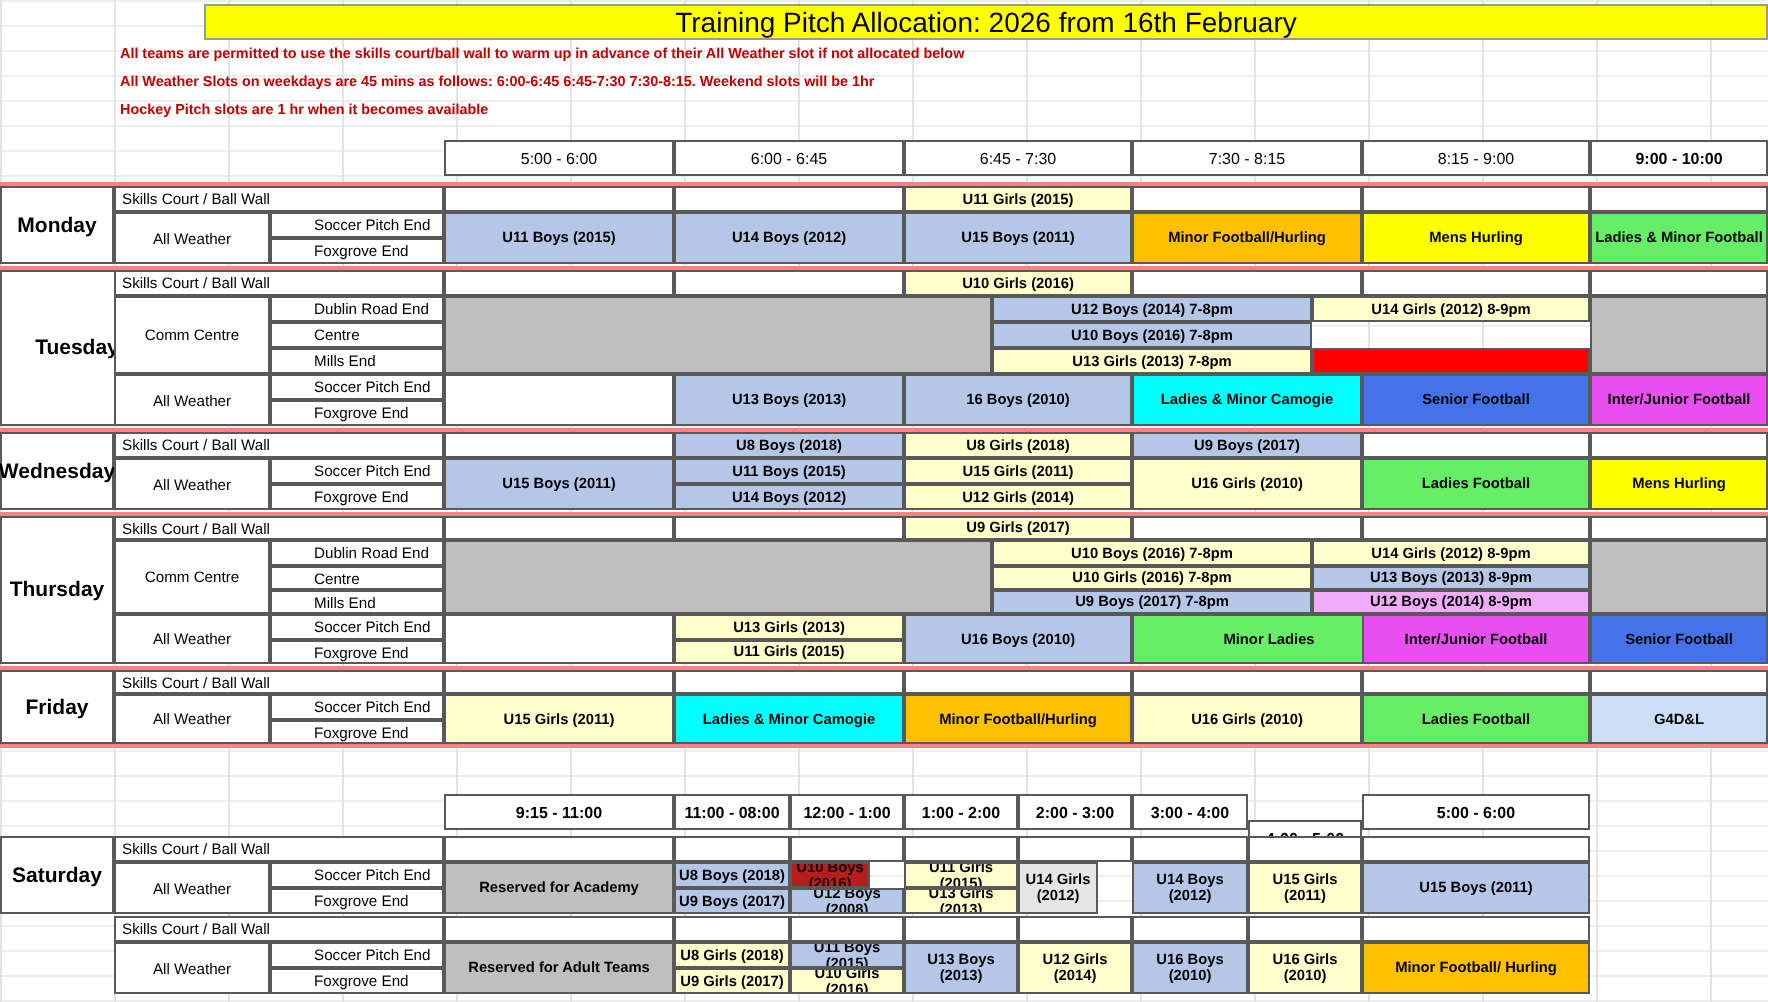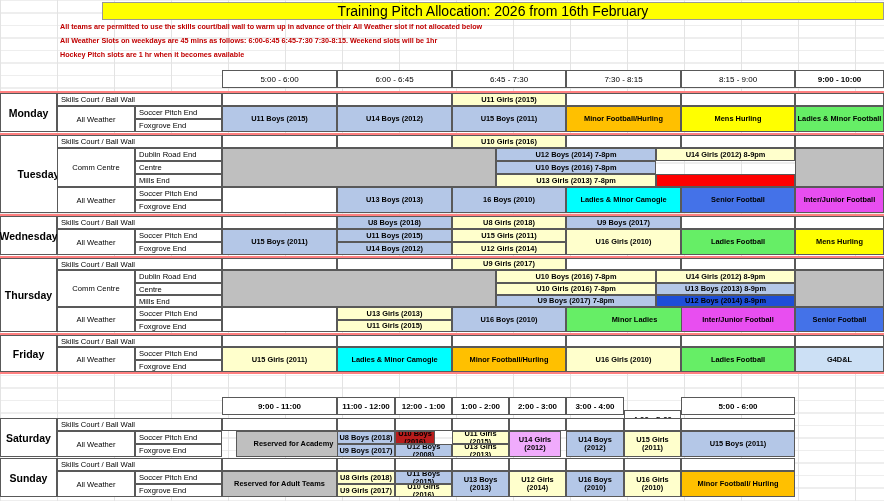--- a/index.html
+++ b/index.html
@@ -61,7 +61,7 @@
   .sublbl{
     border:1px solid #595959;background:#ffffff;
     display:flex;align-items:center;justify-content:flex-start;
-    padding-left:3px;font-size:7.6px;color:#000;
+    padding-left:21px;font-size:7.6px;color:#000;
   }
 
   

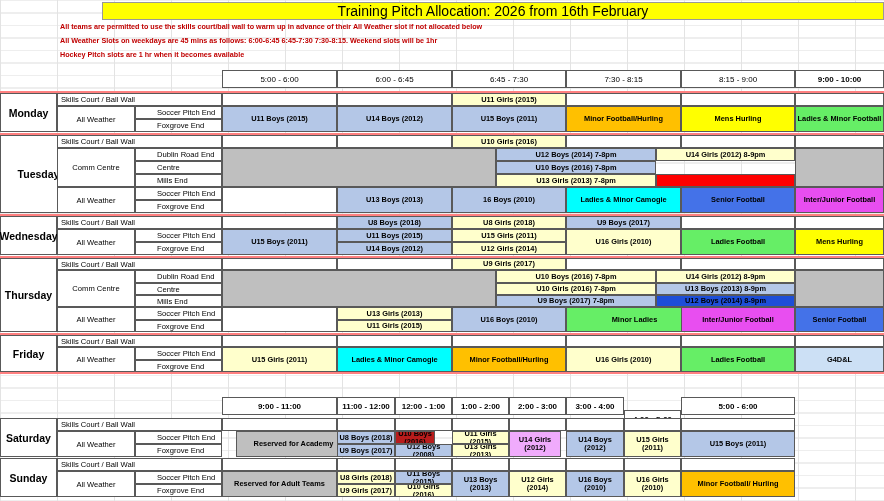--- a/index.html
+++ b/index.html
@@ -199,7 +199,7 @@
   <div class="abs cell" style="left:496px;top:283px;width:160px;height:12px;background:#ffffcc;">U10 Girls (2016) 7-8pm</div>
   <div class="abs cell" style="left:656px;top:283px;width:139px;height:12px;background:#b4c7e7;">U13 Boys (2013) 8-9pm</div>
   <div class="abs cell" style="left:496px;top:295px;width:160px;height:12px;background:#b4c7e7;">U9 Boys (2017) 7-8pm</div>
-  <div class="abs cell" style="left:656px;top:295px;width:139px;height:12px;background:#1d4ed8;">U12 Boys (2014) 8-9pm</div>
+  <div class="abs cell" style="left:656px;top:295px;width:139px;height:12px;background:#f0abfc;">U12 Boys (2014) 8-9pm</div>
 
   <div class="abs cell plain" style="left:222px;top:307px;width:115px;height:25px;"></div>
   <div class="abs cell" style="left:337px;top:307px;width:115px;height:13px;background:#ffffcc;">U13 Girls (2013)</div>

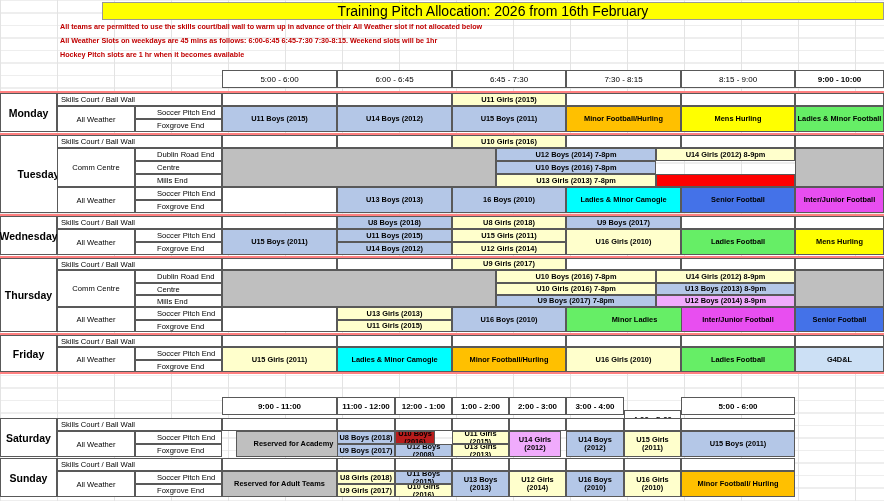--- a/index.html
+++ b/index.html
@@ -232,7 +232,7 @@
 
   <div class="abs sep-red" style="left:0px;top:372px;width:884px;height:2px;"></div>
 
-  <div class="abs hdr bold" style="left:222px;top:397px;width:115px;">9:00 - 11:00</div>
+  <div class="abs hdr bold" style="left:222px;top:397px;width:115px;">9:15 - 11:00</div>
   <div class="abs hdr bold" style="left:337px;top:397px;width:58px;">11:00 - 12:00</div>
   <div class="abs hdr bold" style="left:395px;top:397px;width:57px;">12:00 - 1:00</div>
   <div class="abs hdr bold" style="left:452px;top:397px;width:57px;">1:00 - 2:00</div>

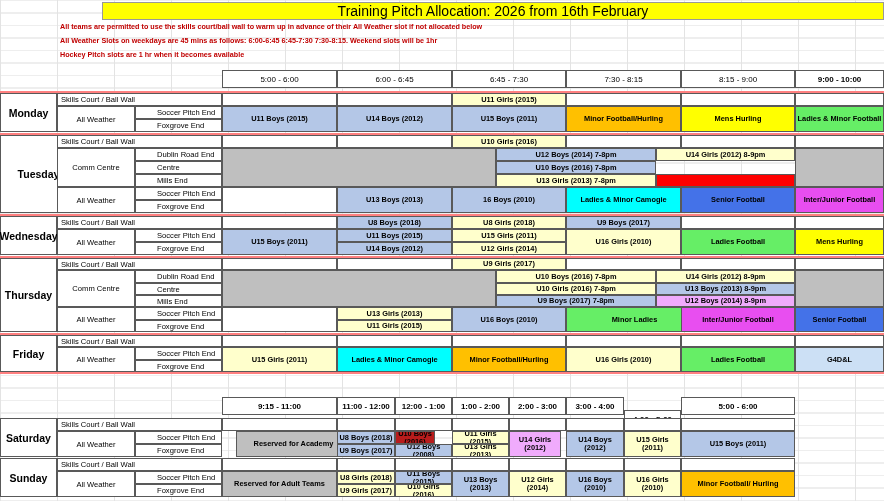--- a/index.html
+++ b/index.html
@@ -233,7 +233,7 @@
   <div class="abs sep-red" style="left:0px;top:372px;width:884px;height:2px;"></div>
 
   <div class="abs hdr bold" style="left:222px;top:397px;width:115px;">9:15 - 11:00</div>
-  <div class="abs hdr bold" style="left:337px;top:397px;width:58px;">11:00 - 12:00</div>
+  <div class="abs hdr bold" style="left:337px;top:397px;width:58px;">11:00 - 08:00</div>
   <div class="abs hdr bold" style="left:395px;top:397px;width:57px;">12:00 - 1:00</div>
   <div class="abs hdr bold" style="left:452px;top:397px;width:57px;">1:00 - 2:00</div>
   <div class="abs hdr bold" style="left:509px;top:397px;width:57px;">2:00 - 3:00</div>

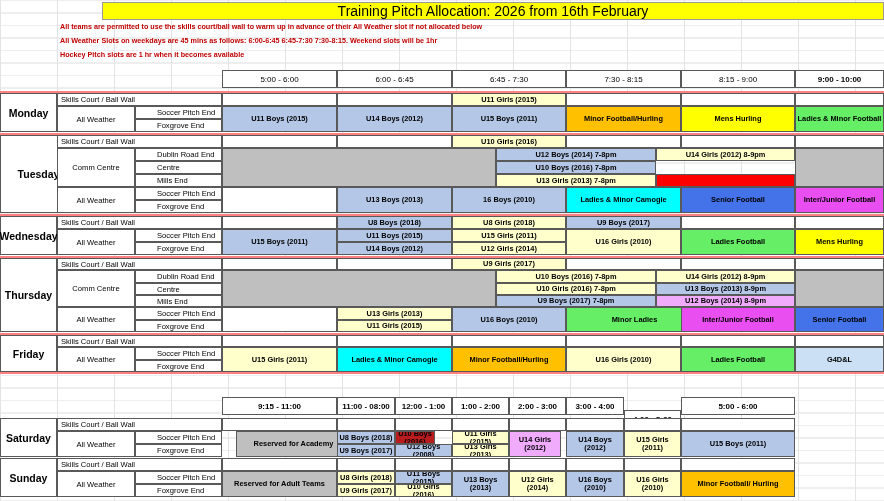--- a/index.html
+++ b/index.html
@@ -256,7 +256,7 @@
   <div class="abs cell plain" style="left:624px;top:418px;width:57px;height:13px;"></div>
   <div class="abs cell plain" style="left:681px;top:418px;width:114px;height:13px;"></div>
 
-  <div class="abs cell" style="left:236px;top:431px;width:115px;height:26px;background:#bfbfbf;">Reserved for Academy</div>
+  <div class="abs cell" style="left:222px;top:431px;width:115px;height:26px;background:#bfbfbf;">Reserved for Academy</div>
   <div class="abs cell" style="left:337px;top:431px;width:58px;height:13px;background:#b4c7e7;">U8 Boys (2018)</div>
   <div class="abs cell" style="left:337px;top:444px;width:58px;height:13px;background:#b4c7e7;">U9 Boys (2017)</div>
   <div class="abs cell" style="left:395px;top:431px;width:40px;height:13px;background:#b91c1c;">U10 Boys (2016)</div>

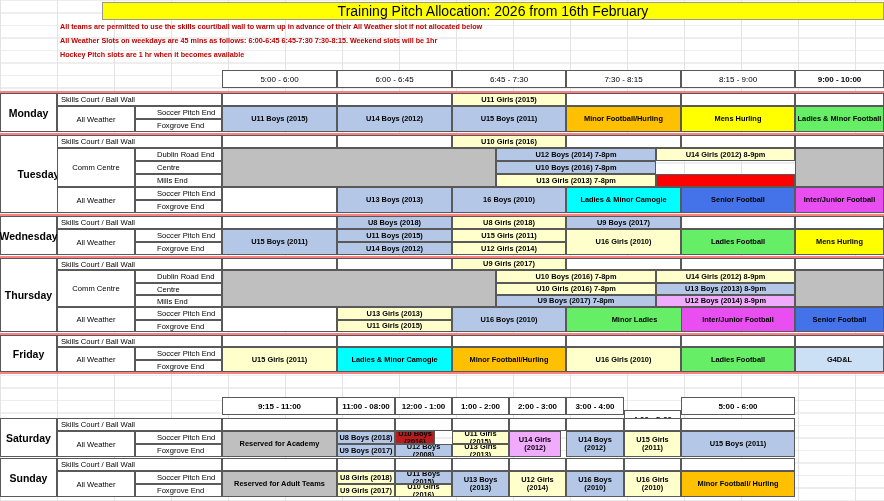--- a/index.html
+++ b/index.html
@@ -263,7 +263,7 @@
   <div class="abs cell" style="left:395px;top:444px;width:57px;height:13px;background:#b4c7e7;">U12 Boys (2008)</div>
   <div class="abs cell" style="left:452px;top:431px;width:57px;height:13px;background:#ffffcc;">U11 Girls (2015)</div>
   <div class="abs cell" style="left:452px;top:444px;width:57px;height:13px;background:#ffffcc;">U13 Girls (2013)</div>
-  <div class="abs cell" style="left:509px;top:431px;width:52px;height:26px;background:#f0abfc;">U14 Girls (2012)</div>
+  <div class="abs cell" style="left:509px;top:431px;width:40px;height:26px;background:#e5e5e5;">U14 Girls (2012)</div>
   <div class="abs cell" style="left:566px;top:431px;width:58px;height:26px;background:#b4c7e7;">U14 Boys (2012)</div>
   <div class="abs cell" style="left:624px;top:431px;width:57px;height:26px;background:#ffffcc;">U15 Girls (2011)</div>
   <div class="abs cell" style="left:681px;top:431px;width:114px;height:26px;background:#b4c7e7;">U15 Boys (2011)</div>

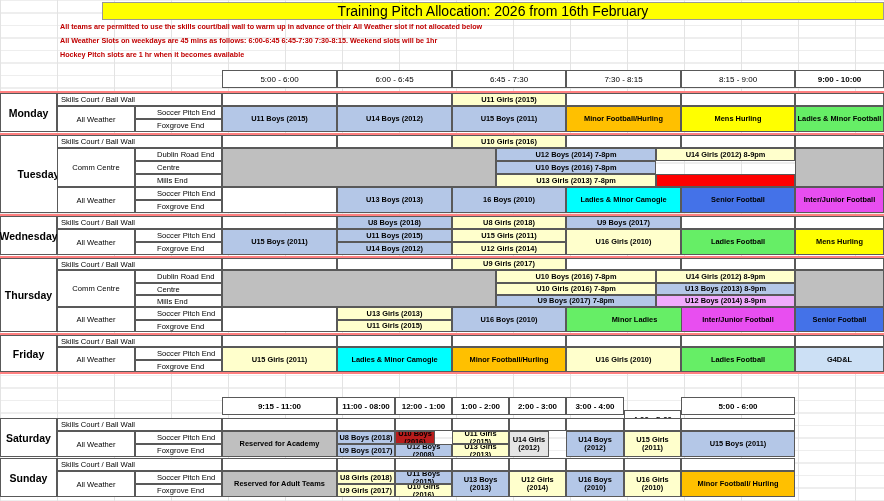--- a/index.html
+++ b/index.html
@@ -268,7 +268,6 @@
   <div class="abs cell" style="left:624px;top:431px;width:57px;height:26px;background:#ffffcc;">U15 Girls (2011)</div>
   <div class="abs cell" style="left:681px;top:431px;width:114px;height:26px;background:#b4c7e7;">U15 Boys (2011)</div>
 
-  <div class="abs daylbl" style="left:0px;top:458px;width:57px;height:39px;">Sunday</div>
   <div class="abs faclbl left" style="left:57px;top:458px;width:165px;height:13px;">Skills Court / Ball Wall</div>
   <div class="abs faclbl" style="left:57px;top:471px;width:78px;height:26px;">All Weather</div>
   <div class="abs sublbl" style="left:135px;top:471px;width:87px;height:13px;">Soccer Pitch End</div>

